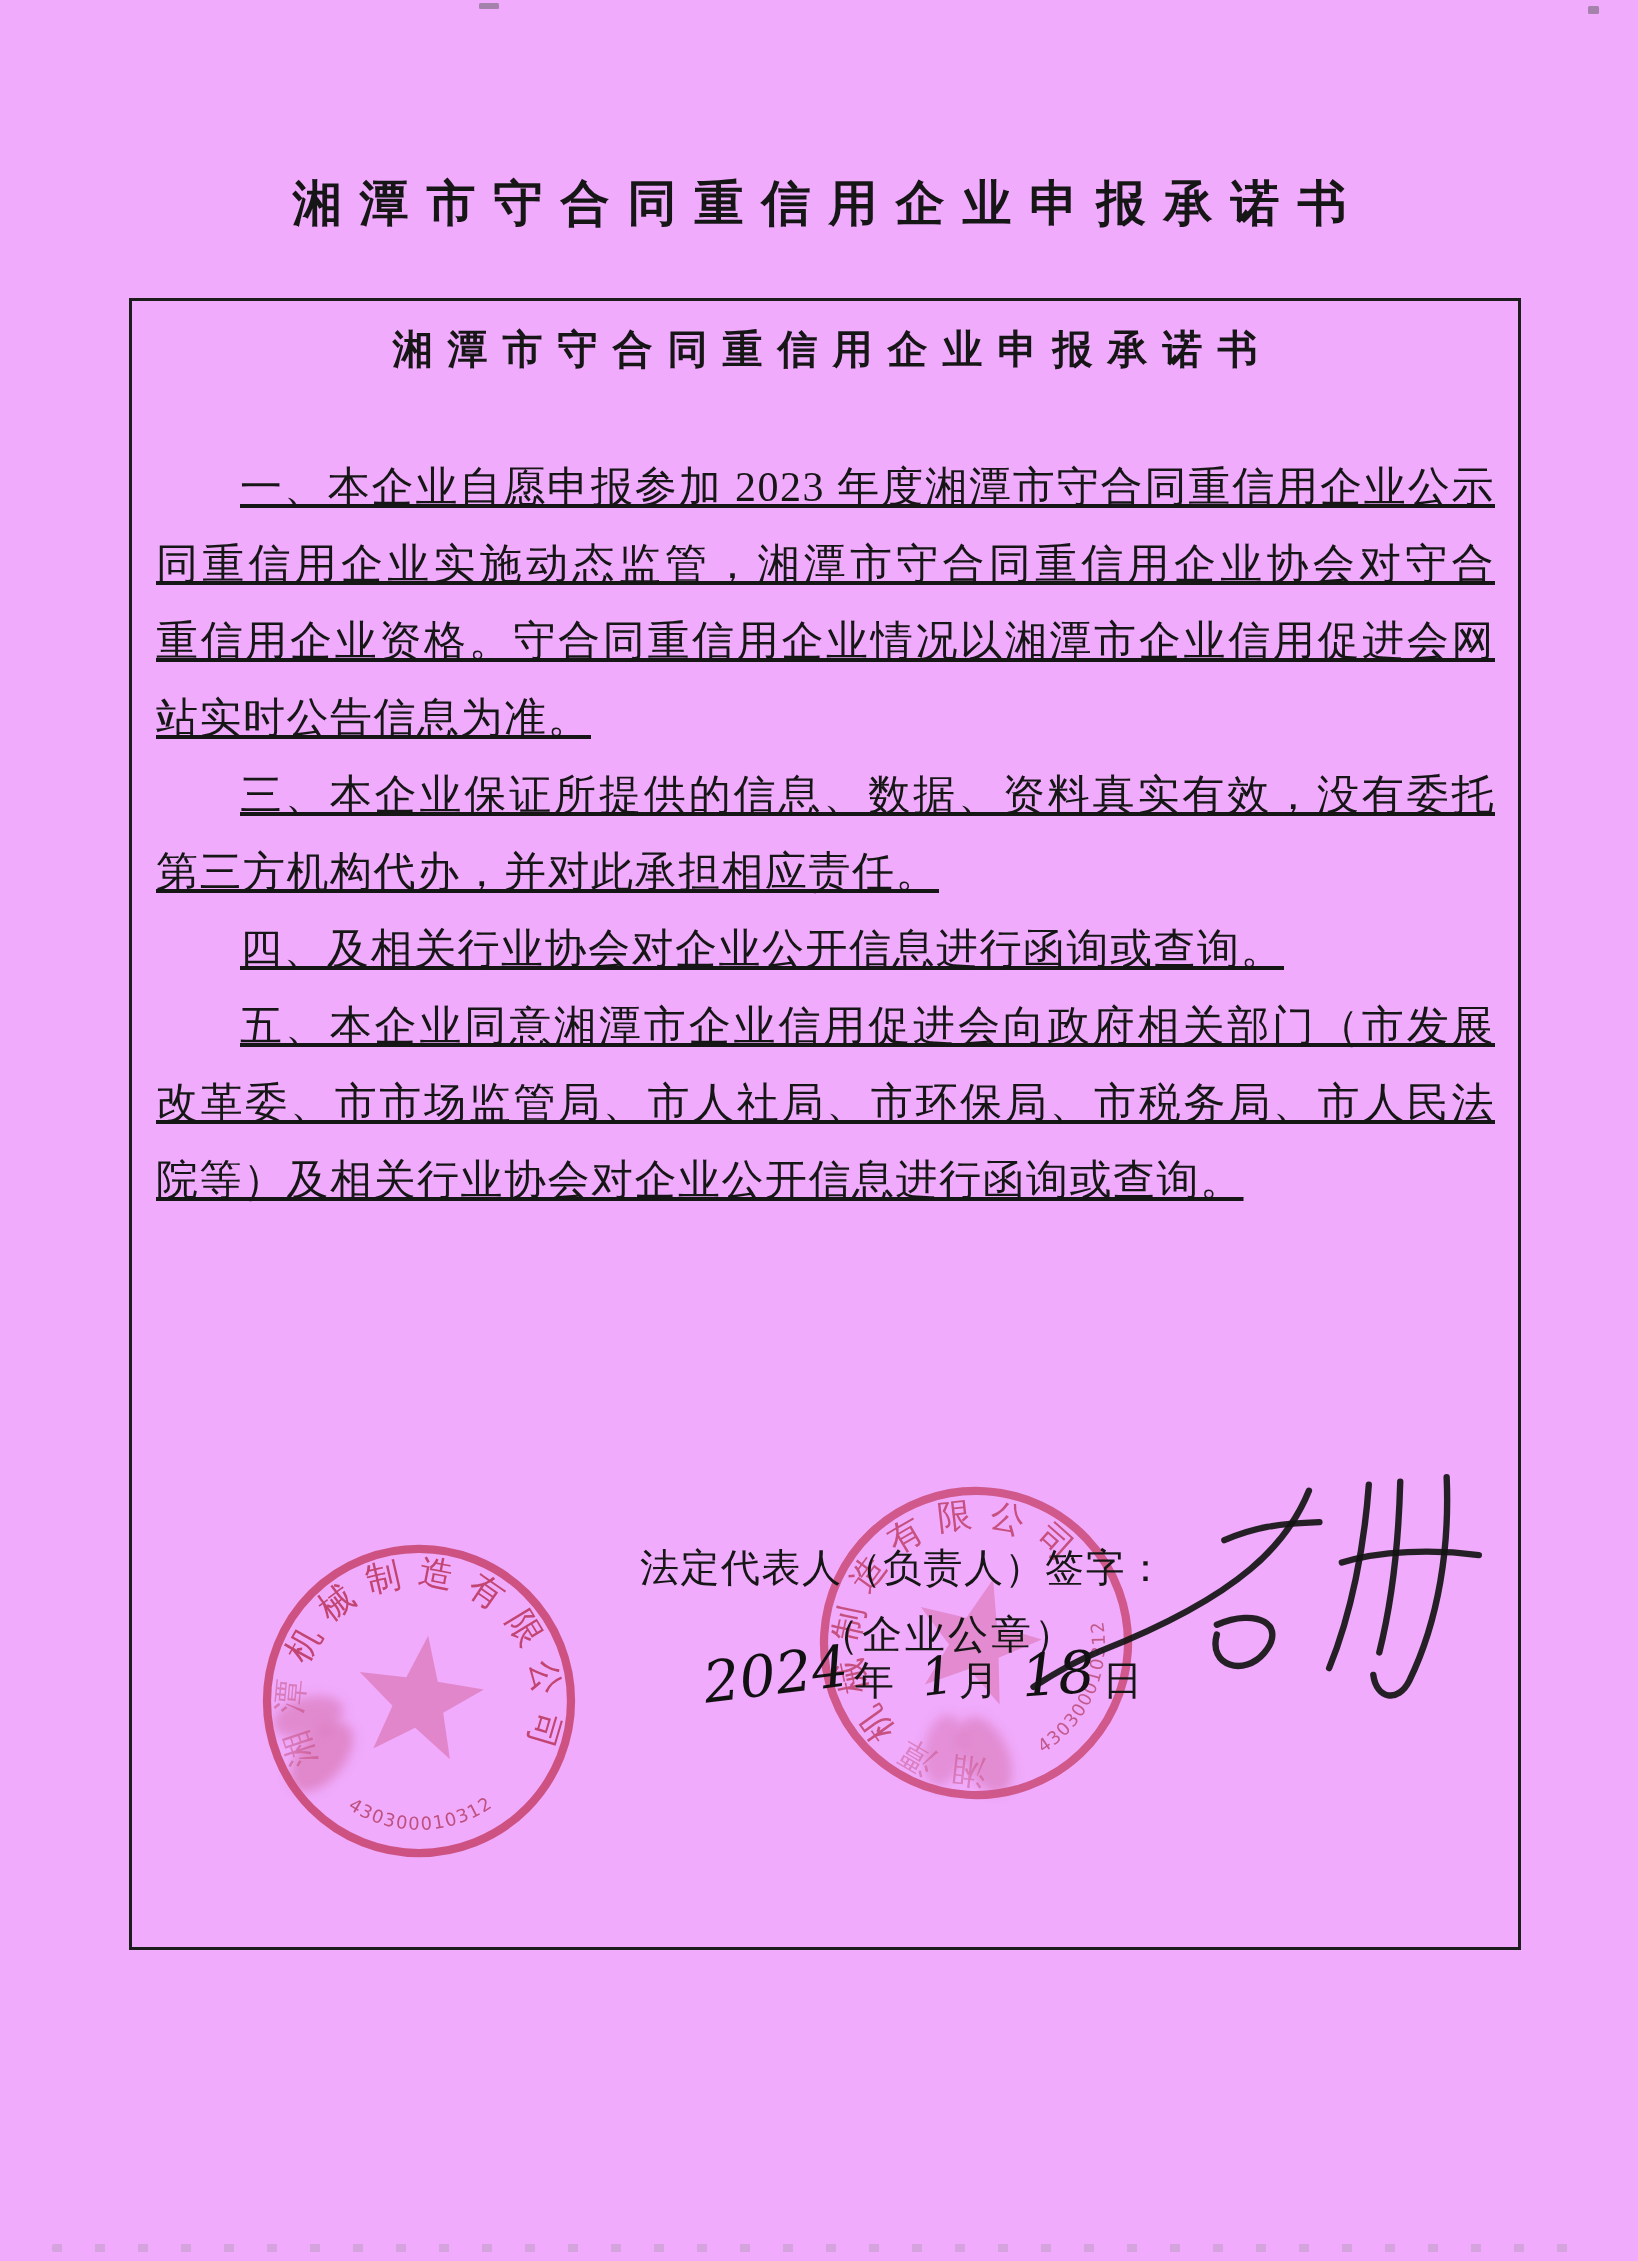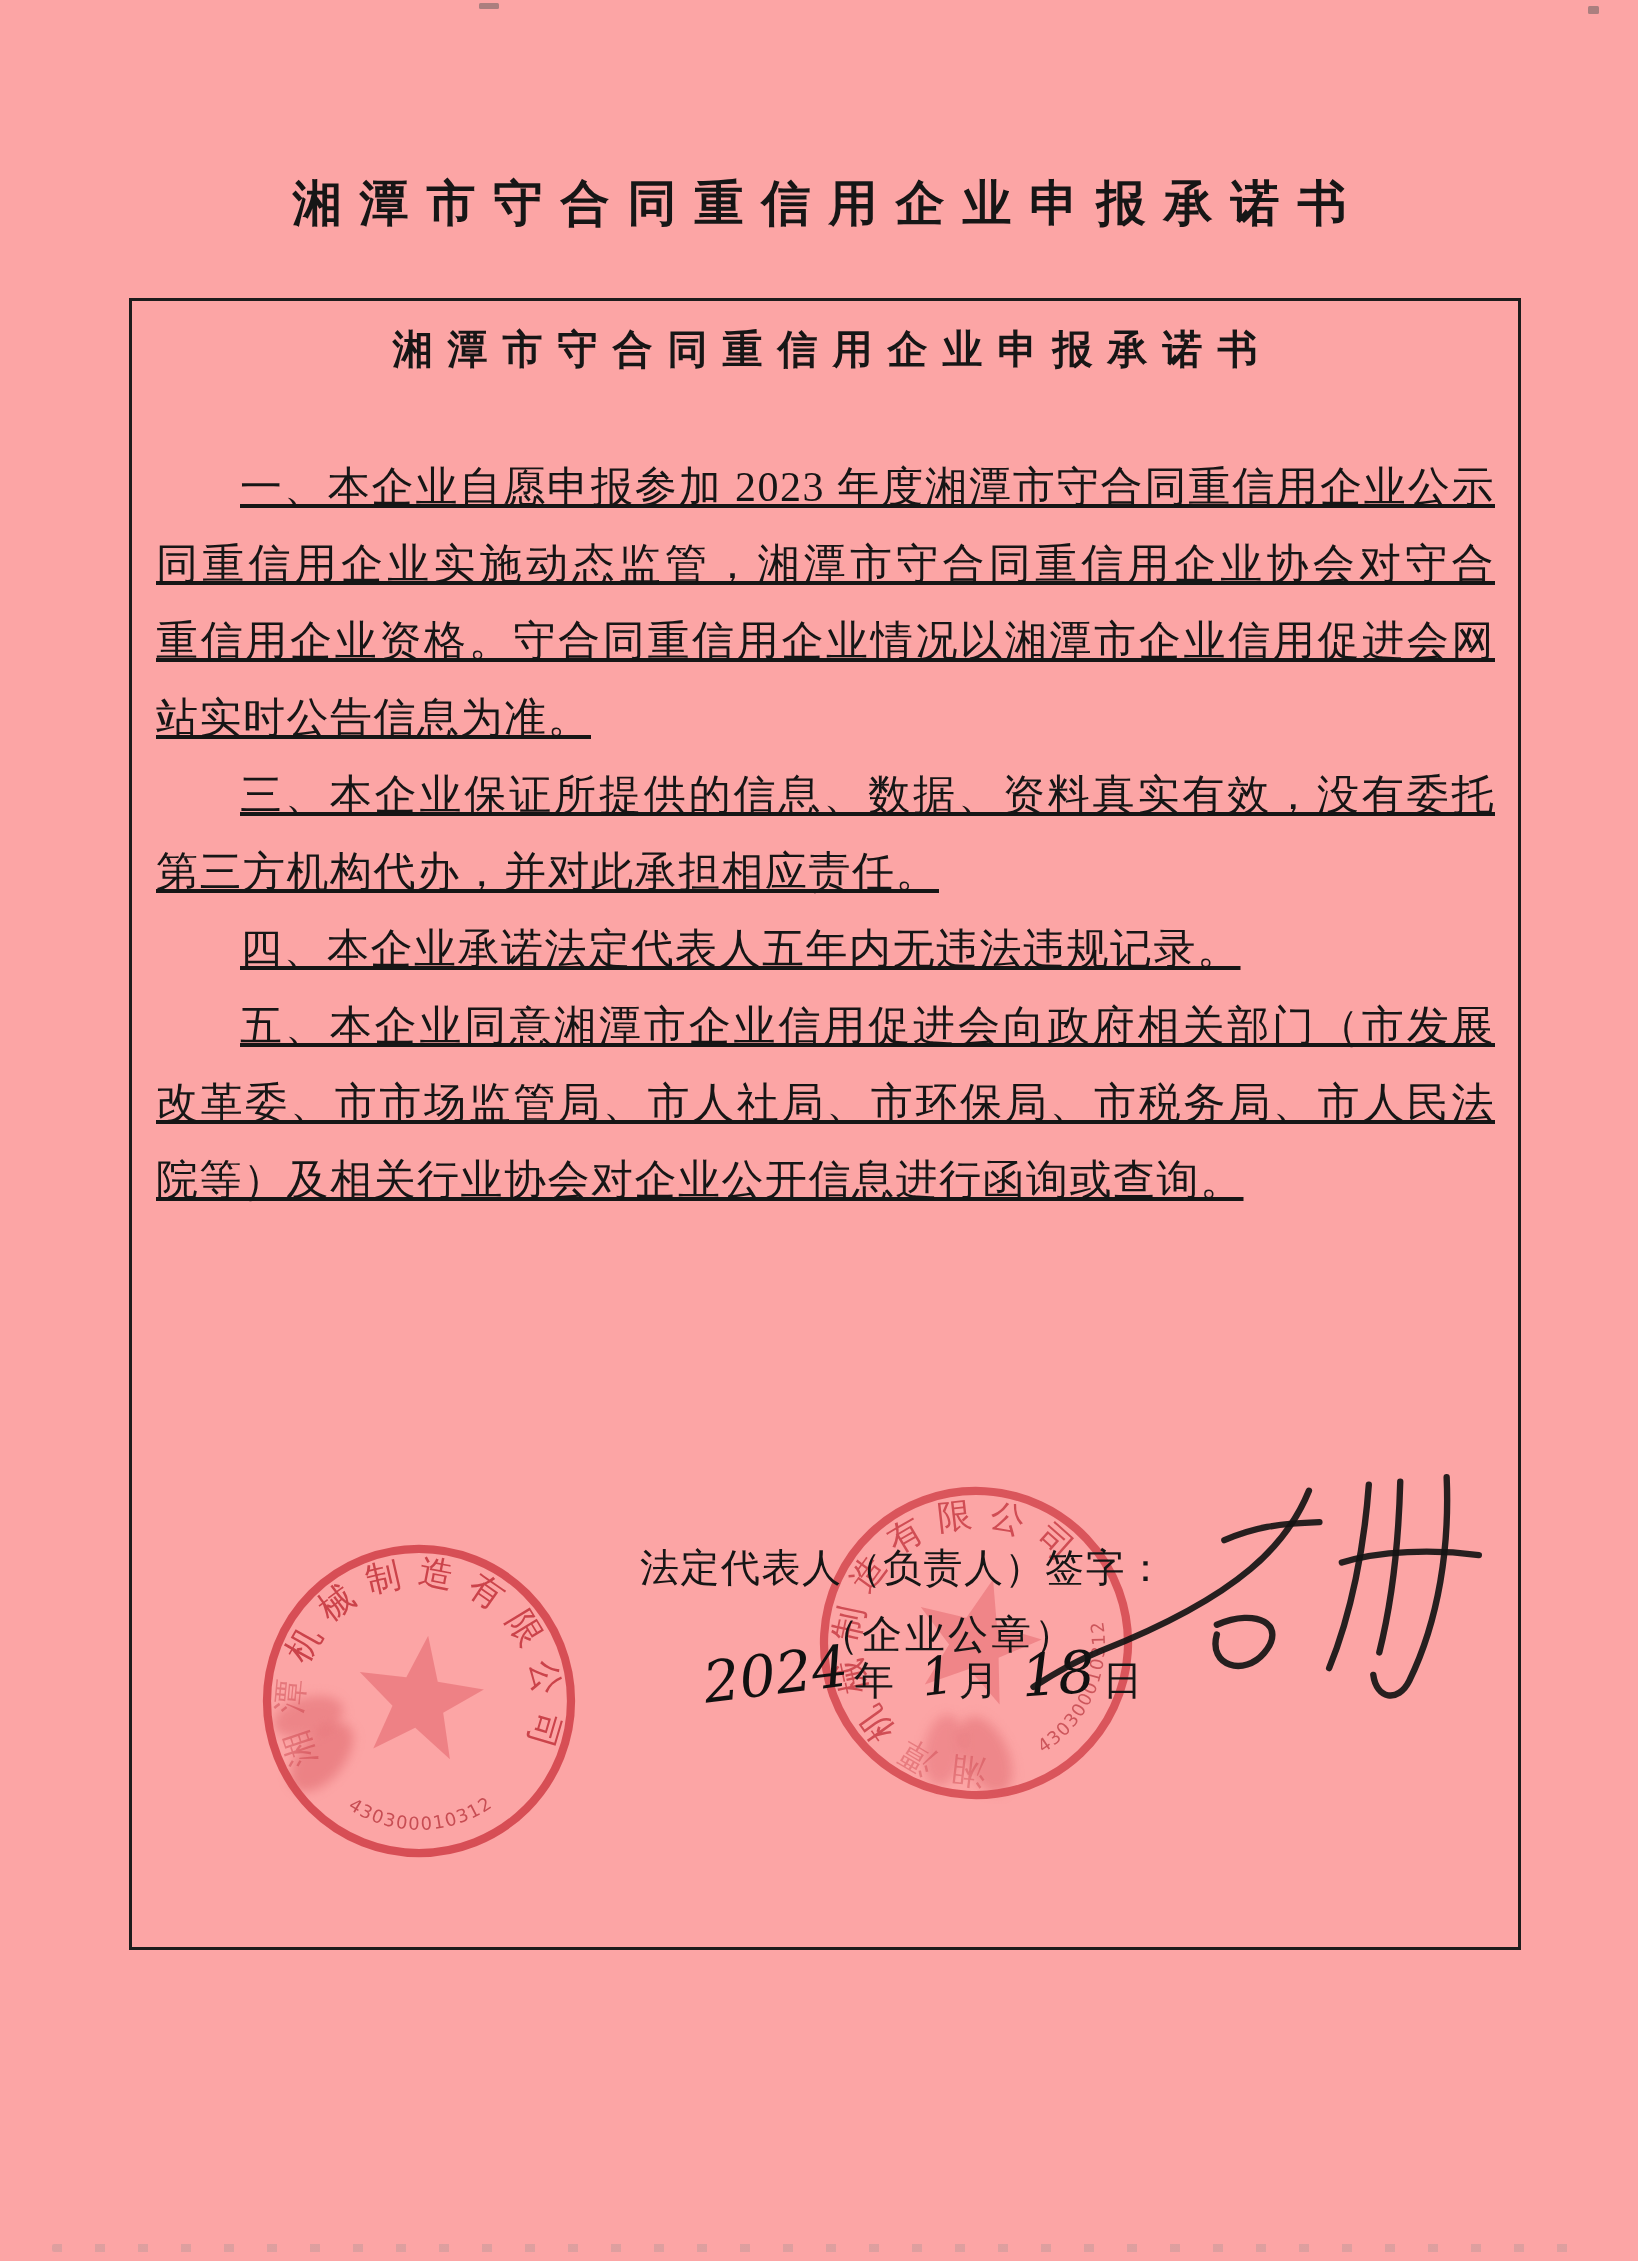--- a/index.html
+++ b/index.html
@@ -4,7 +4,7 @@
 <style>
   html,body{margin:0;padding:0;background:#ffffff;}
   .page{
-    position:relative;width:1639px;height:2261px;background:#fca5a5;
+    position:relative;width:1639px;height:2261px;background:#f0abfc;
     font-family:"Liberation Serif","DejaVu Serif",serif;color:#161616;overflow:hidden;
   }
   .main-title{

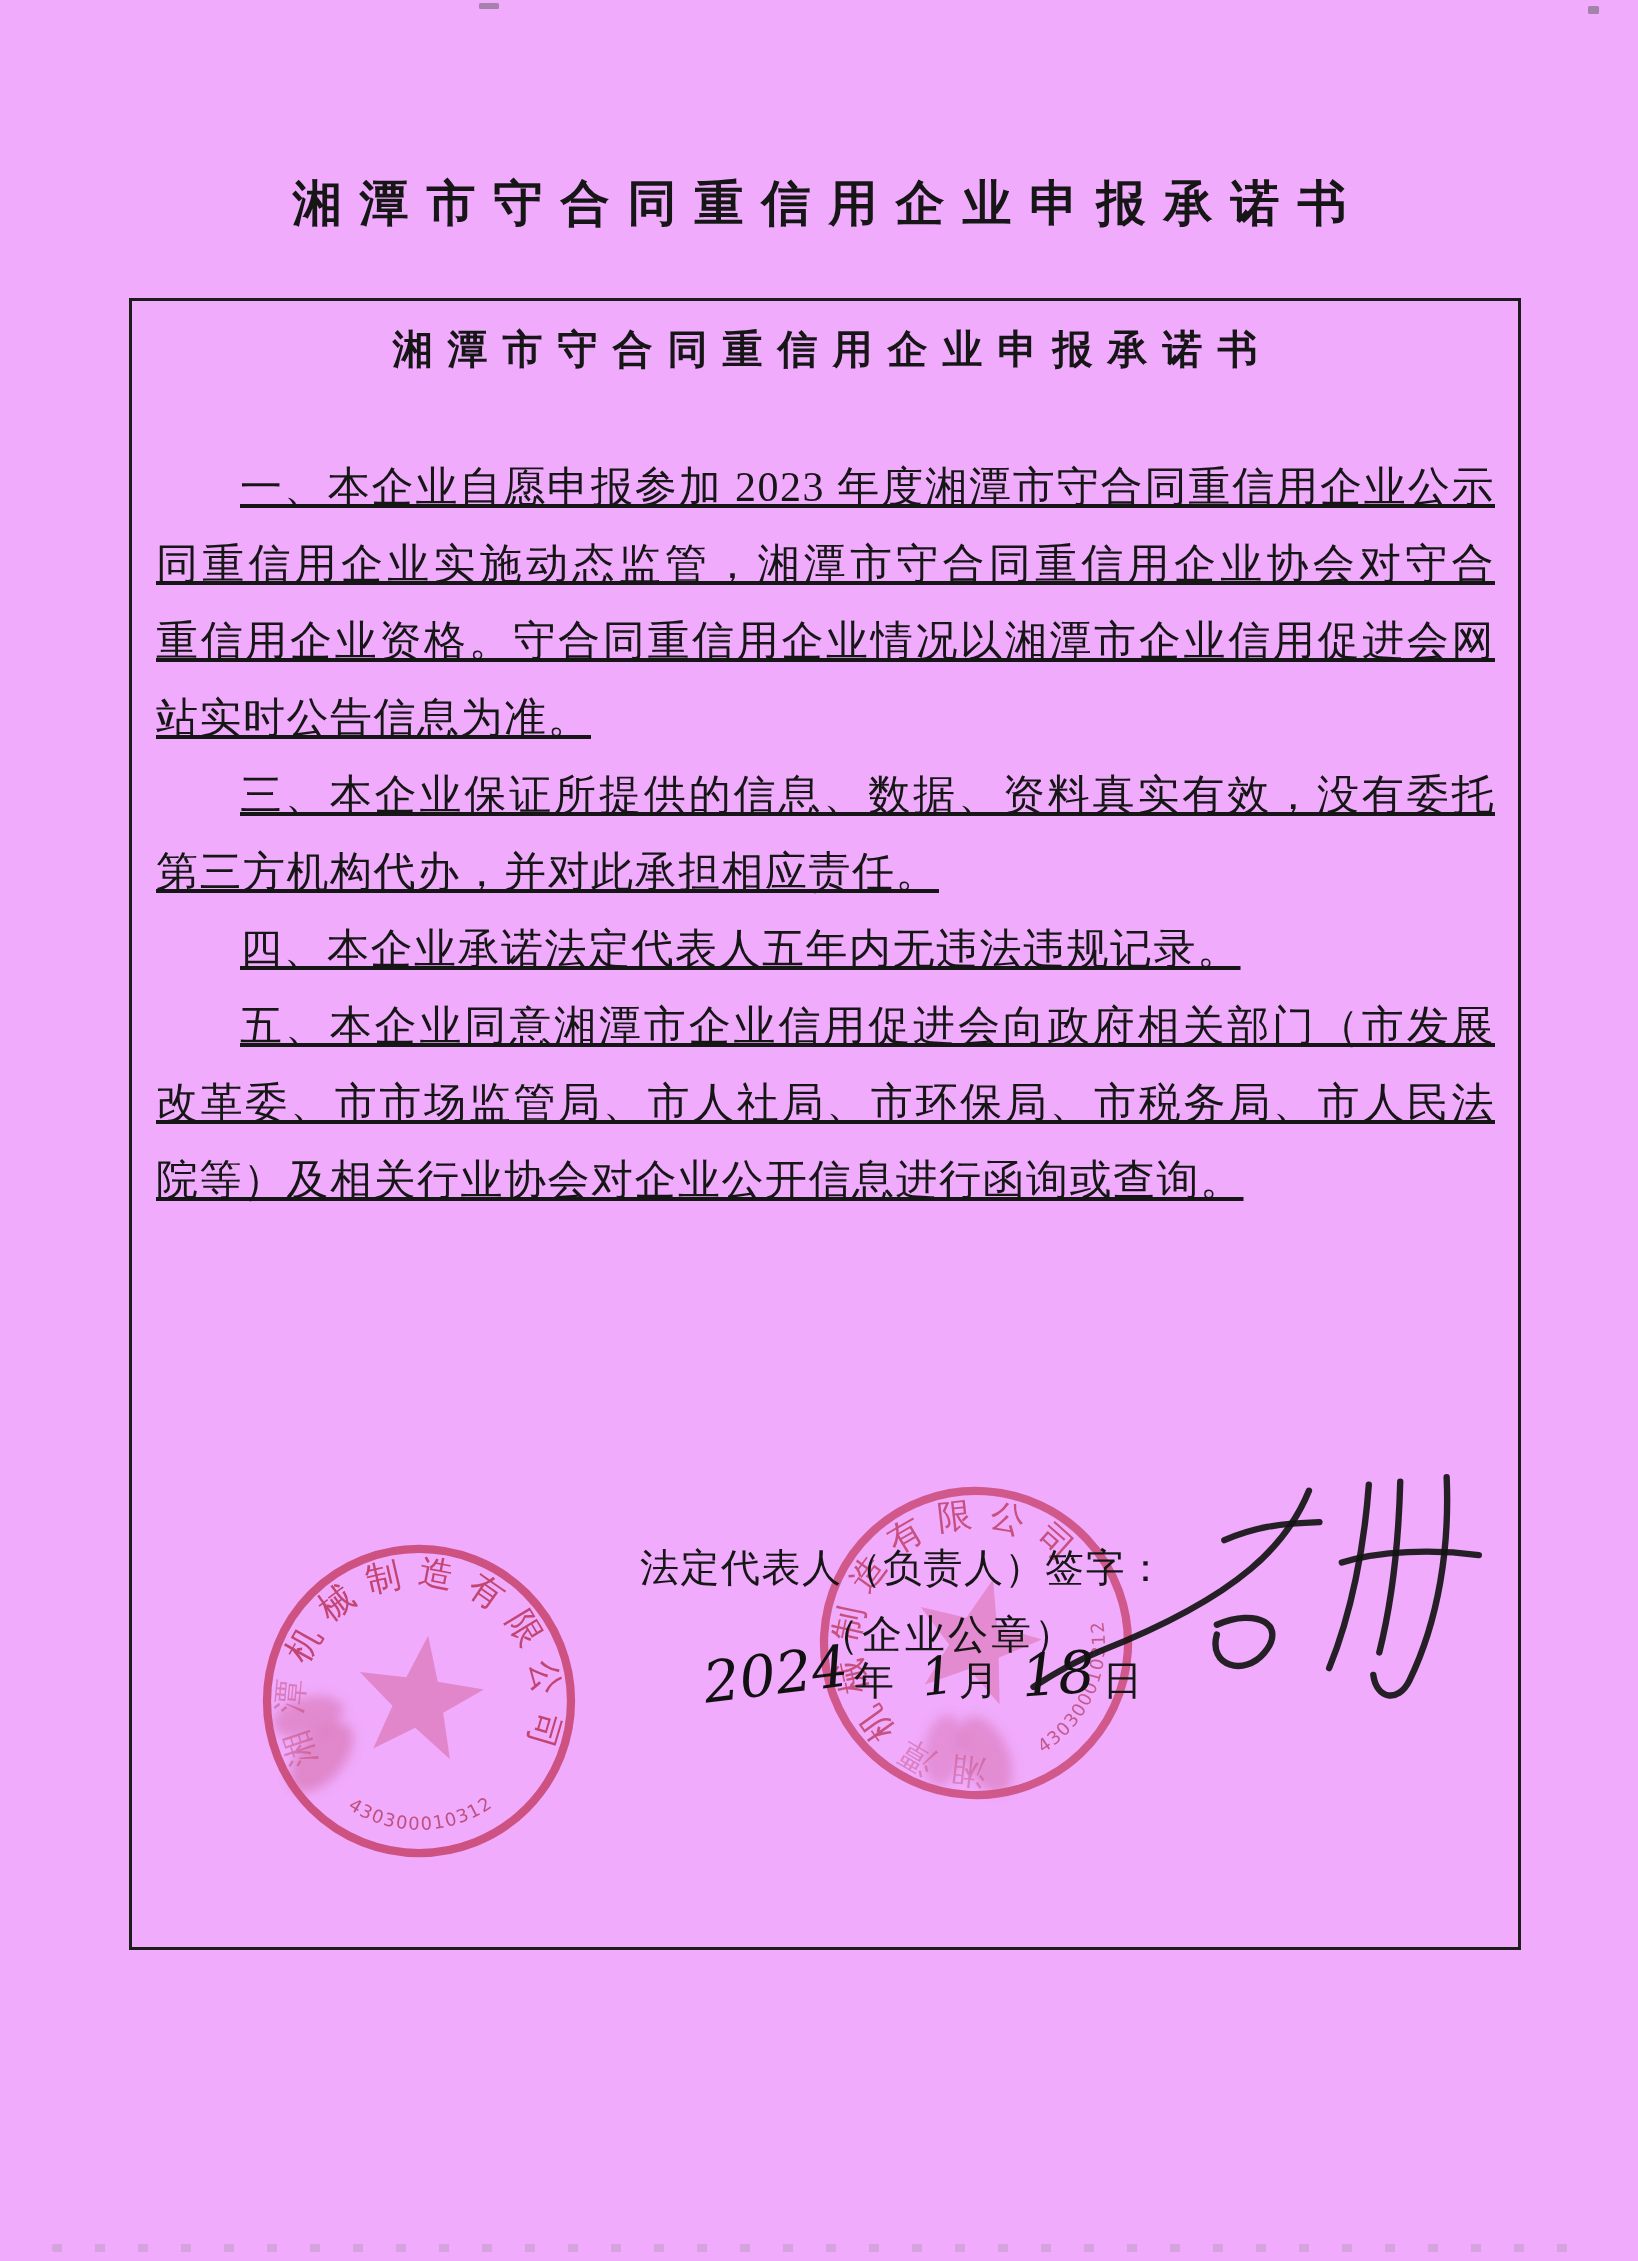--- a/index.html
+++ b/index.html
@@ -85,7 +85,7 @@
       <div class="line end">站实时公告信息为准。</div>
       <div class="line fill indent">三、本企业保证所提供的信息、数据、资料真实有效，没有委托</div>
       <div class="line end">第三方机构代办，并对此承担相应责任。</div>
-      <div class="line end indent">四、本企业承诺法定代表人五年内无违法违规记录。</div>
+      <div class="line end indent">四、及相关行业协会对企业公开信息进行函询或查询。</div>
       <div class="line fill indent">五、本企业同意湘潭市企业信用促进会向政府相关部门（市发展</div>
       <div class="line fill">改革委、市市场监管局、市人社局、市环保局、市税务局、市人民法</div>
       <div class="line end">院等）及相关行业协会对企业公开信息进行函询或查询。</div>

